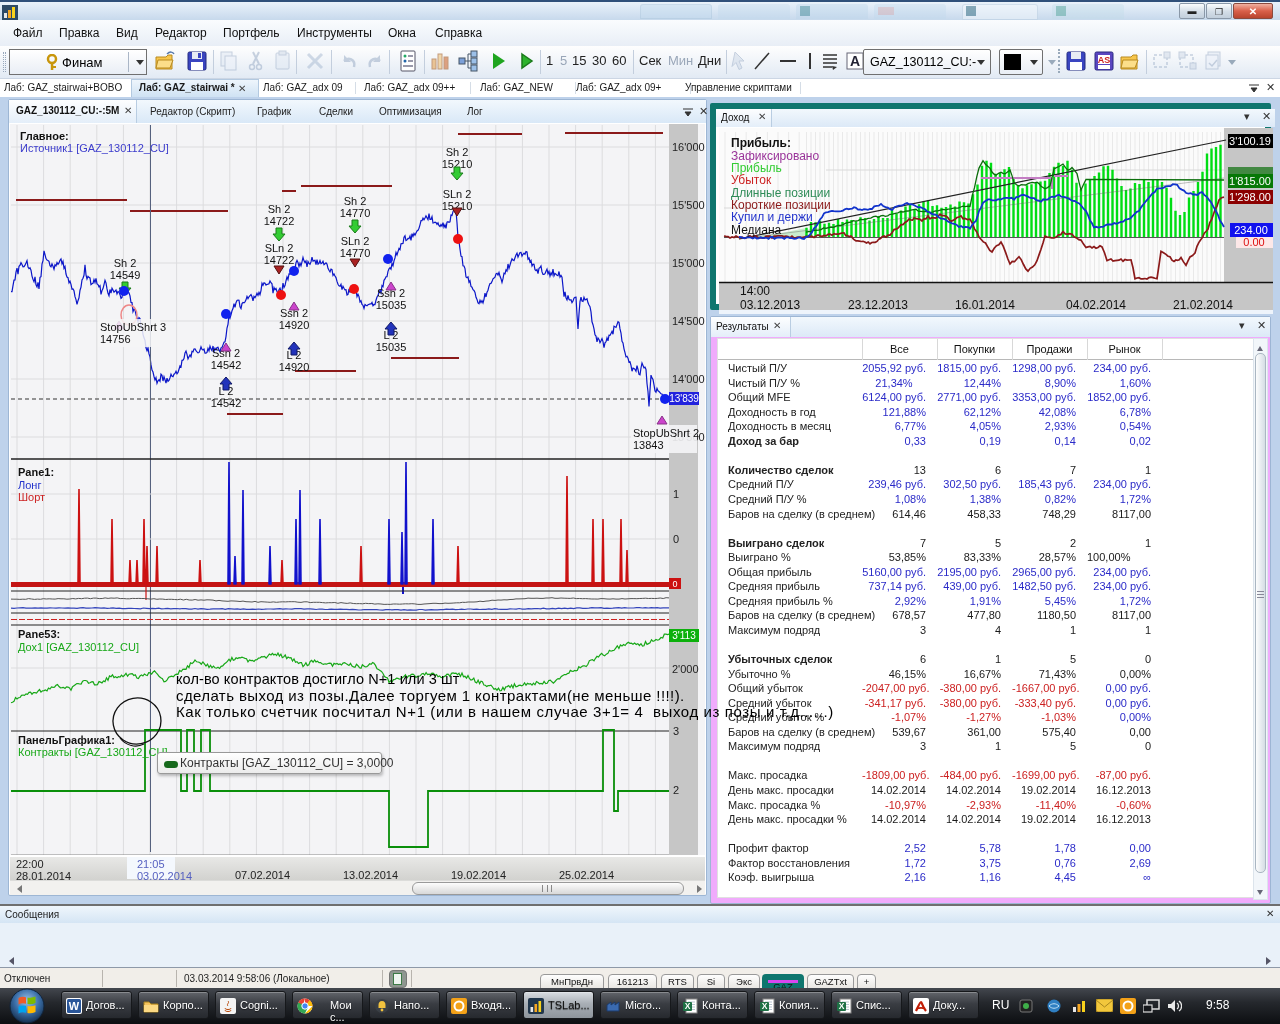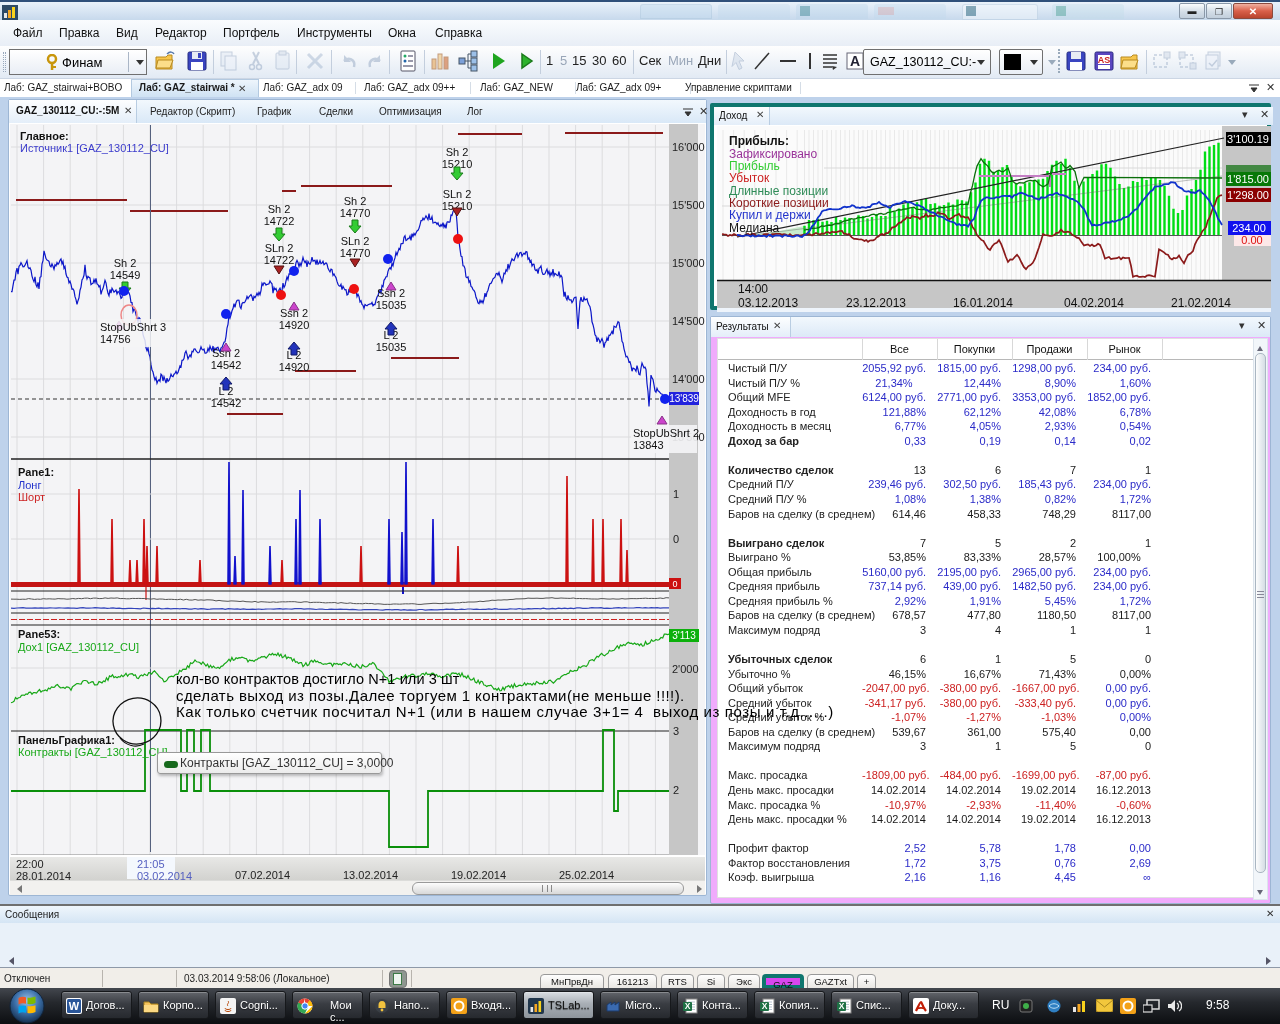--- a/index.html
+++ b/index.html
@@ -358,7 +358,7 @@
 <div class="ab" style="left:532px;top:4px;width:10px;height:7px;border-left:1px solid #888;border-right:1px solid #888;background:linear-gradient(90deg,transparent 4px,#888 4px,#888 5px,transparent 5px)"></div>
 </div>
 </div>
-<div class="ab" style="left:710px;top:6px;width:561px;height:207px;background:#fff;border:4px solid #0f766e;border-radius:2px">
+<div class="ab" style="left:710px;top:6px;width:561px;height:207px;background:#fff;border:6px solid #0f766e;border-radius:2px">
 <div class="ab" style="left:0;top:0;width:559px;height:18px;background:linear-gradient(#f2f8fd,#dce9f7)">
 <div class="ab" style="left:0;top:0;width:56px;height:18px;background:linear-gradient(#fdfeff,#e4eef9);border-right:1px solid #b9cde2"></div>
 <div class="ab" style="left:5px;top:3px;font-size:10px;color:#111">Доход</div>

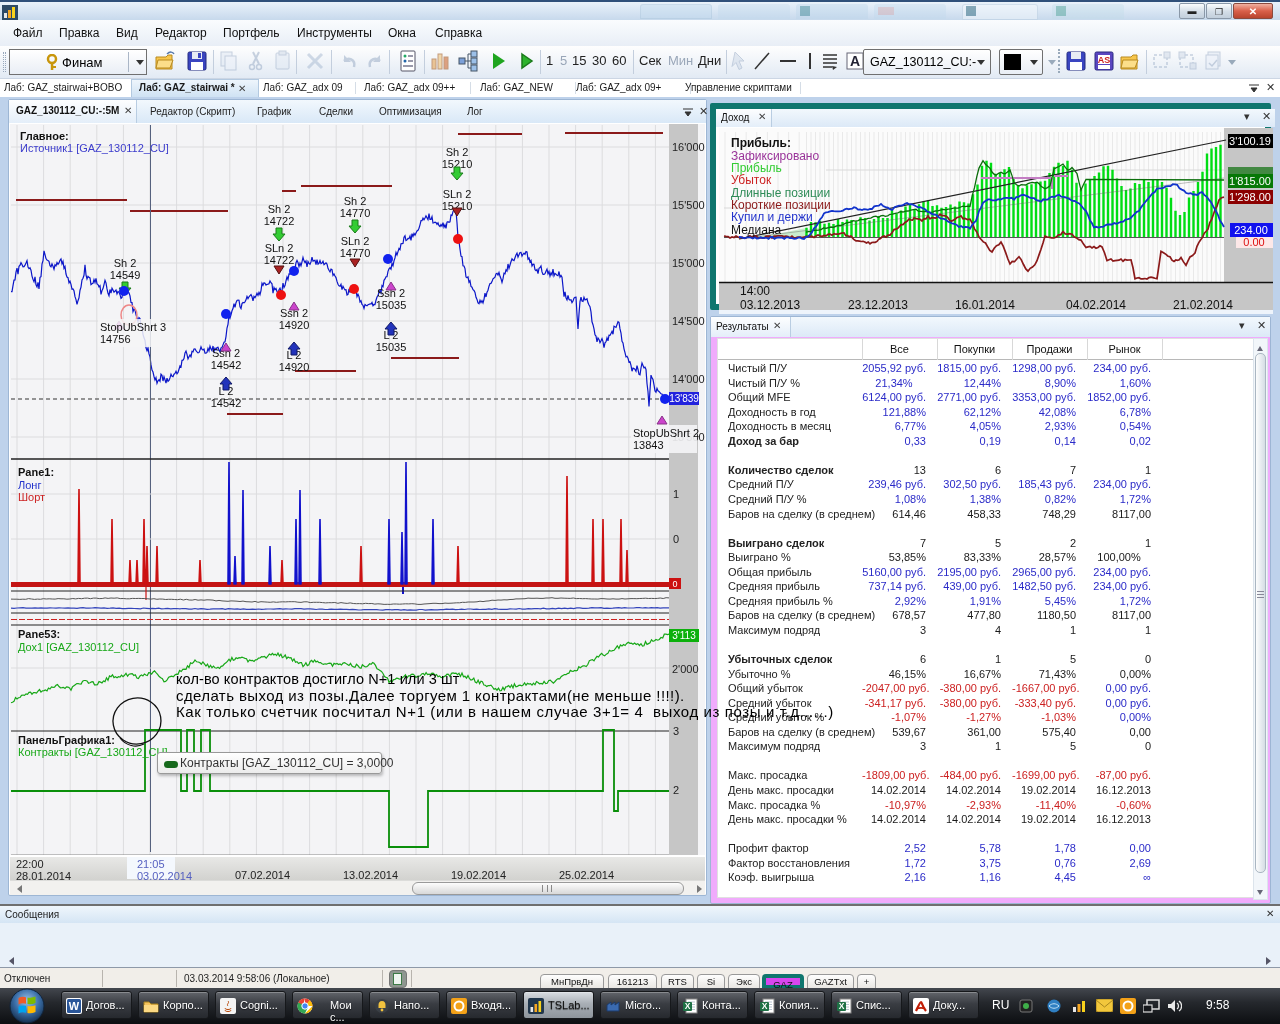--- a/index.html
+++ b/index.html
@@ -488,7 +488,7 @@
 <div class="ab" style="left:144px;top:212.2px;width:64px;text-align:right;font-size:11px;color:#1a1a1a;white-space:nowrap">53,85%</div>
 <div class="ab" style="left:219px;top:212.2px;width:64px;text-align:right;font-size:11px;color:#1a1a1a;white-space:nowrap">83,33%</div>
 <div class="ab" style="left:294px;top:212.2px;width:64px;text-align:right;font-size:11px;color:#1a1a1a;white-space:nowrap">28,57%</div>
-<div class="ab" style="left:369px;top:212.2px;width:64px;text-align:center;font-size:11px;color:#1a1a1a;white-space:nowrap">100,00%</div>
+<div class="ab" style="left:369px;top:212.2px;width:64px;text-align:left;font-size:11px;color:#1a1a1a;white-space:nowrap">100,00%</div>
 <div class="ab" style="left:10px;top:226.7px;font-size:11px;font-weight:normal;color:#222;white-space:nowrap">Общая прибыль</div>
 <div class="ab" style="left:144px;top:226.7px;width:64px;text-align:right;font-size:11px;color:#2a2ac8;white-space:nowrap">5160,00 руб.</div>
 <div class="ab" style="left:219px;top:226.7px;width:64px;text-align:right;font-size:11px;color:#2a2ac8;white-space:nowrap">2195,00 руб.</div>

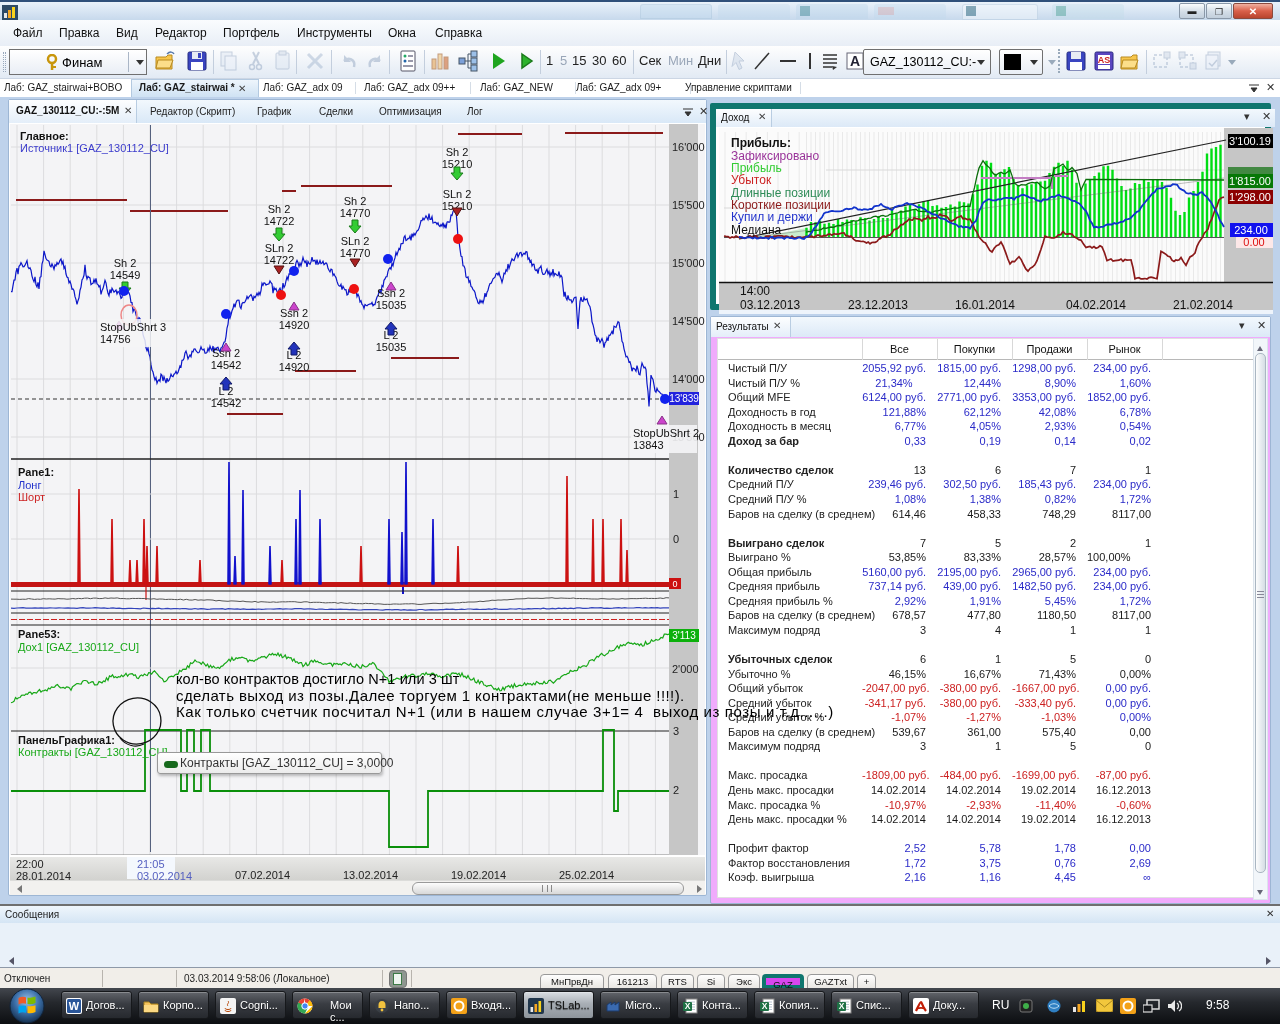--- a/index.html
+++ b/index.html
@@ -621,7 +621,7 @@
 <div class="ab" style="left:661px;top:6px;width:33px;height:15px;background:linear-gradient(#fefefe,#e9e7e3);border:1px solid #999;border-radius:4px 4px 0 0;text-align:center;font-size:9.5px;line-height:14px;color:#111">RTS</div>
 <div class="ab" style="left:697px;top:6px;width:28px;height:15px;background:linear-gradient(#fefefe,#e9e7e3);border:1px solid #999;border-radius:4px 4px 0 0;text-align:center;font-size:9.5px;line-height:14px;color:#111">Si</div>
 <div class="ab" style="left:728px;top:6px;width:32px;height:15px;background:linear-gradient(#fefefe,#e9e7e3);border:1px solid #999;border-radius:4px 4px 0 0;text-align:center;font-size:9.5px;line-height:14px;color:#111">Экс</div>
-<div class="ab" style="left:762px;top:6px;width:42px;height:15px;background:#d946ef;border:4px solid #0f766e;border-radius:4px 4px 0 0;text-align:center;font-size:9.5px;line-height:14px;color:#111">GAZ</div>
+<div class="ab" style="left:762px;top:6px;width:42px;height:15px;background:#d946ef;border:6px solid #0f766e;border-radius:4px 4px 0 0;text-align:center;font-size:9.5px;line-height:14px;color:#111">GAZ</div>
 <div class="ab" style="left:807px;top:6px;width:47px;height:15px;background:linear-gradient(#fefefe,#e9e7e3);border:1px solid #999;border-radius:4px 4px 0 0;text-align:center;font-size:9.5px;line-height:14px;color:#111">GAZTxt</div>
 <div class="ab" style="left:857px;top:6px;width:19px;height:15px;background:linear-gradient(#fefefe,#e9e7e3);border:1px solid #999;border-radius:4px 4px 0 0;text-align:center;font-size:9.5px;line-height:14px;color:#111">+</div>
 </div>

